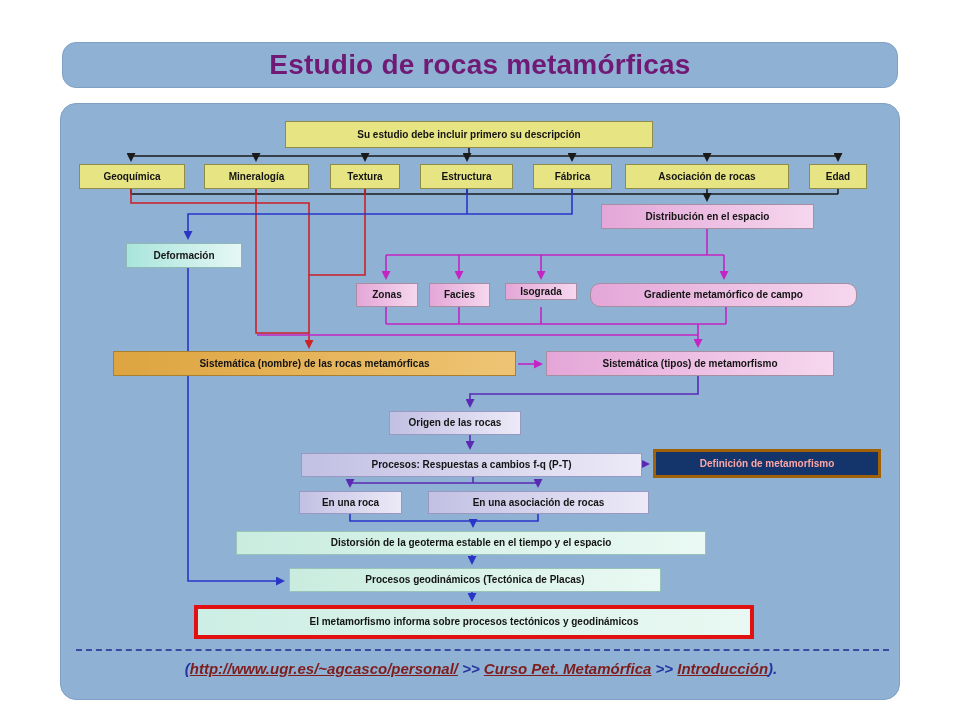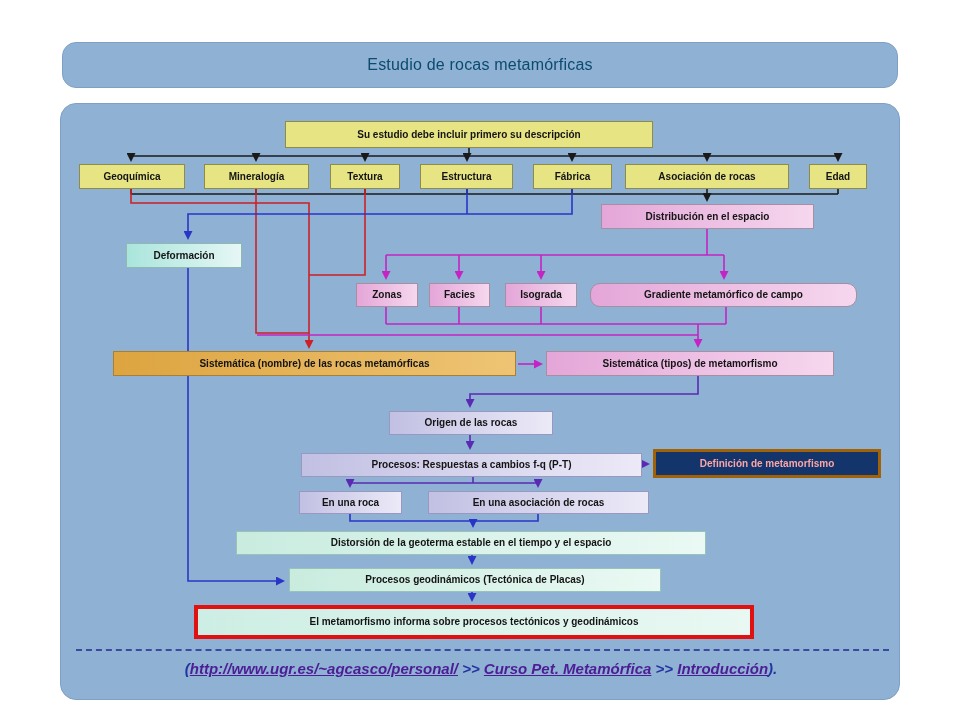--- a/index.html
+++ b/index.html
@@ -8,7 +8,7 @@
   .header-bar{position:absolute;left:62px;top:42px;width:836px;height:46px;
               background:#8fb2d4;border:1px solid #7fa0c4;border-radius:14px;
               display:flex;align-items:center;justify-content:center;box-sizing:border-box;}
-  .header-bar .title{font-size:16px;font-weight:normal;color:#0c4a6e;letter-spacing:.2px;}
+  .header-bar .title{font-size:28px;font-weight:bold;color:#701a75;letter-spacing:.2px;}
   .panel{position:absolute;left:60px;top:103px;width:840px;height:597px;
          background:#8fb2d4;border:1px solid #7fa0c4;border-radius:16px;box-sizing:border-box;}
   .connectors{position:absolute;left:0;top:0;pointer-events:none;}

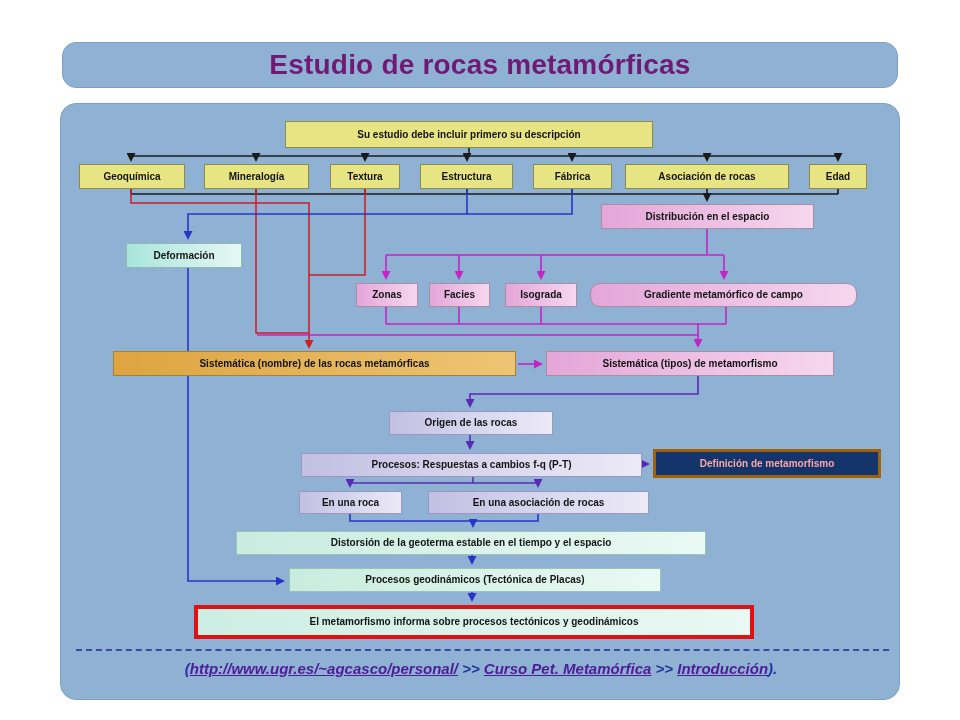--- a/index.html
+++ b/index.html
@@ -131,7 +131,7 @@
 
     <div class="bx pink" style="left:295px;top:179px;width:62px;height:24px;">Zonas</div>
     <div class="bx pink" style="left:368px;top:179px;width:61px;height:24px;">Facies</div>
-    <div class="bx pink" style="left:444px;top:179px;width:72px;height:24px;">Isograda</div>
+    <div class="bx pink" style="left:444px;top:179px;width:72px;height:17px;">Isograda</div>
     <div class="bx pink" style="left:529px;top:179px;width:267px;height:24px;border-radius:10px;">Gradiente metamórfico de campo</div>
 
     <div class="bx orange" style="left:52px;top:247px;width:403px;height:25px;">Sistemática (nombre) de las rocas metamórficas</div>

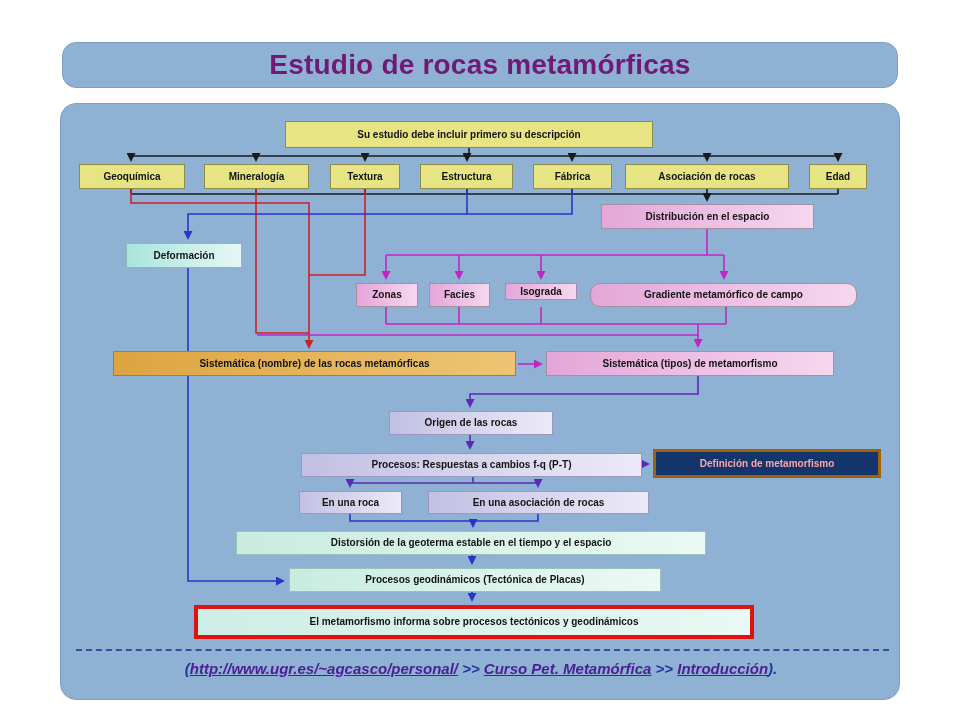--- a/index.html
+++ b/index.html
@@ -137,7 +137,7 @@
     <div class="bx orange" style="left:52px;top:247px;width:403px;height:25px;">Sistemática (nombre) de las rocas metamórficas</div>
     <div class="bx pink" style="left:485px;top:247px;width:288px;height:25px;">Sistemática (tipos) de metamorfismo</div>
 
-    <div class="bx lav" style="left:328px;top:307px;width:164px;height:24px;">Origen de las rocas</div>
+    <div class="bx lav" style="left:328px;top:307px;width:132px;height:24px;">Origen de las rocas</div>
     <div class="bx lav" style="left:240px;top:349px;width:341px;height:24px;">Procesos: Respuestas a cambios f-q (P-T)</div>
     <div class="bx navy" style="left:592px;top:345px;width:228px;height:29px;">Definición de metamorfismo</div>
 

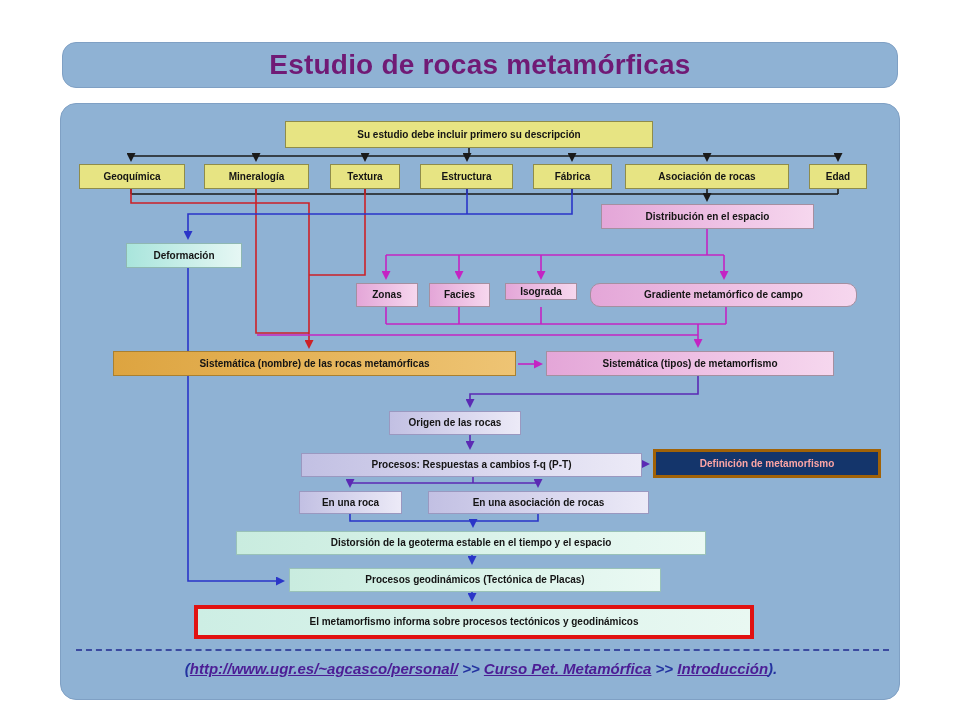--- a/index.html
+++ b/index.html
@@ -27,7 +27,7 @@
               border-top:2px dashed #3b4aa0;}
   .footer{position:absolute;left:0;top:556px;width:840px;text-align:center;
           font-size:15px;font-style:italic;color:#2433a0;font-weight:bold;}
-  .footer a{color:#4c1d95;text-decoration:underline;cursor:pointer;margin-top:27px;}
+  .footer a{color:#7f1d1d;text-decoration:underline;cursor:pointer;margin-top:27px;}
   .footer .plain{text-decoration:none;}
 </style>
 </head>

